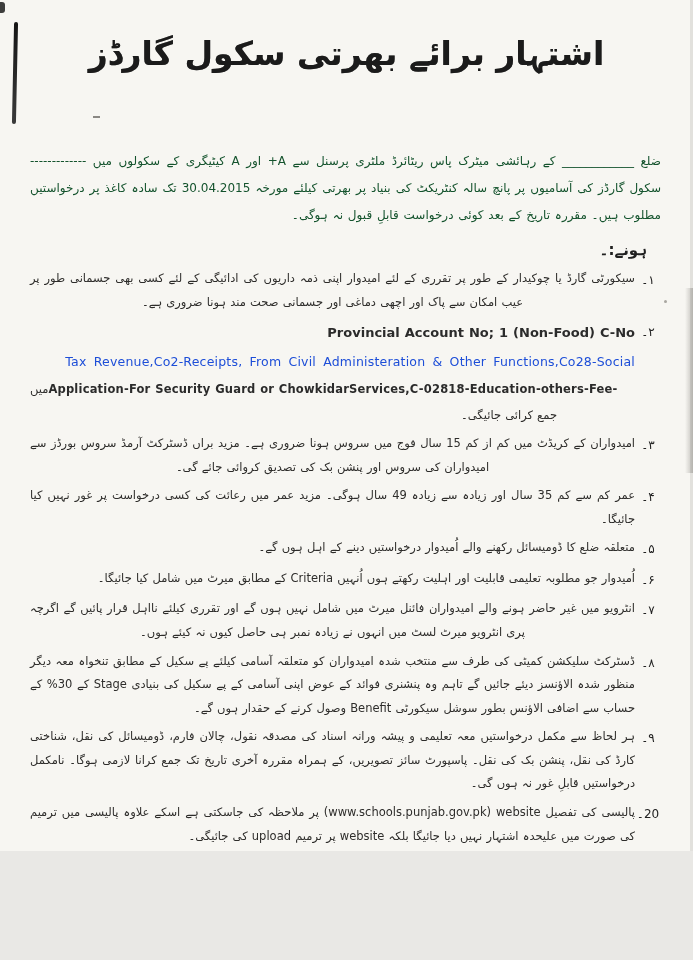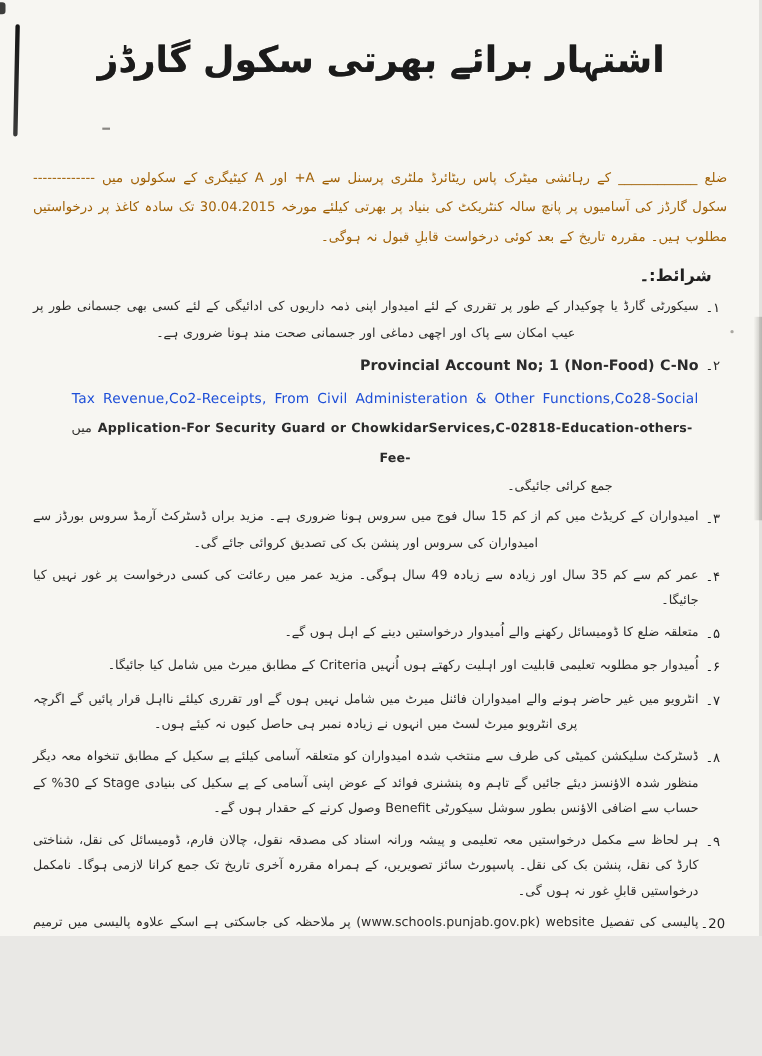--- a/index.html
+++ b/index.html
@@ -33,7 +33,7 @@
   }
   .intro{
     margin:0 0 12px 0;
-    font-size:12px;line-height:2.25;text-align:justify;word-spacing:1px;color:#a16207;
+    font-size:12px;line-height:2.25;text-align:justify;word-spacing:1px;color:#14532d;
   }
   .cond-heading{
     font-size:15px;font-weight:700;color:#202020;margin:2px 14px 8px 0;

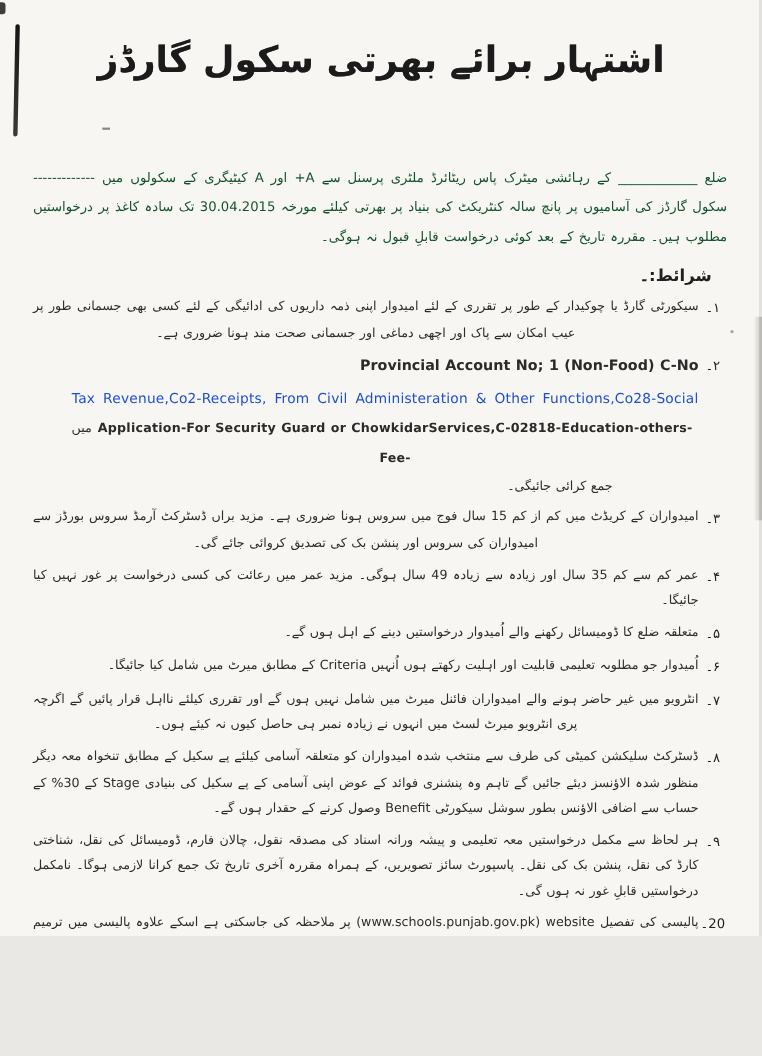--- a/index.html
+++ b/index.html
@@ -73,7 +73,7 @@
 
     <p class="intro">ضلع ____________ کے رہائشی میٹرک پاس ریٹائرڈ ملٹری پرسنل سے A+ اور A کیٹیگری کے سکولوں میں ------------- سکول گارڈز کی آسامیوں پر پانچ سالہ کنٹریکٹ کی بنیاد پر بھرتی کیلئے مورخہ 30.04.2015 تک سادہ کاغذ پر درخواستیں مطلوب ہیں۔ مقررہ تاریخ کے بعد کوئی درخواست قابلِ قبول نہ ہوگی۔</p>
 
-    <div class="cond-heading">شرائط:۔</div>
+    <div class="cond-heading">ہونے:۔</div>
 
     <div class="item">
       <span class="num">۱۔</span>

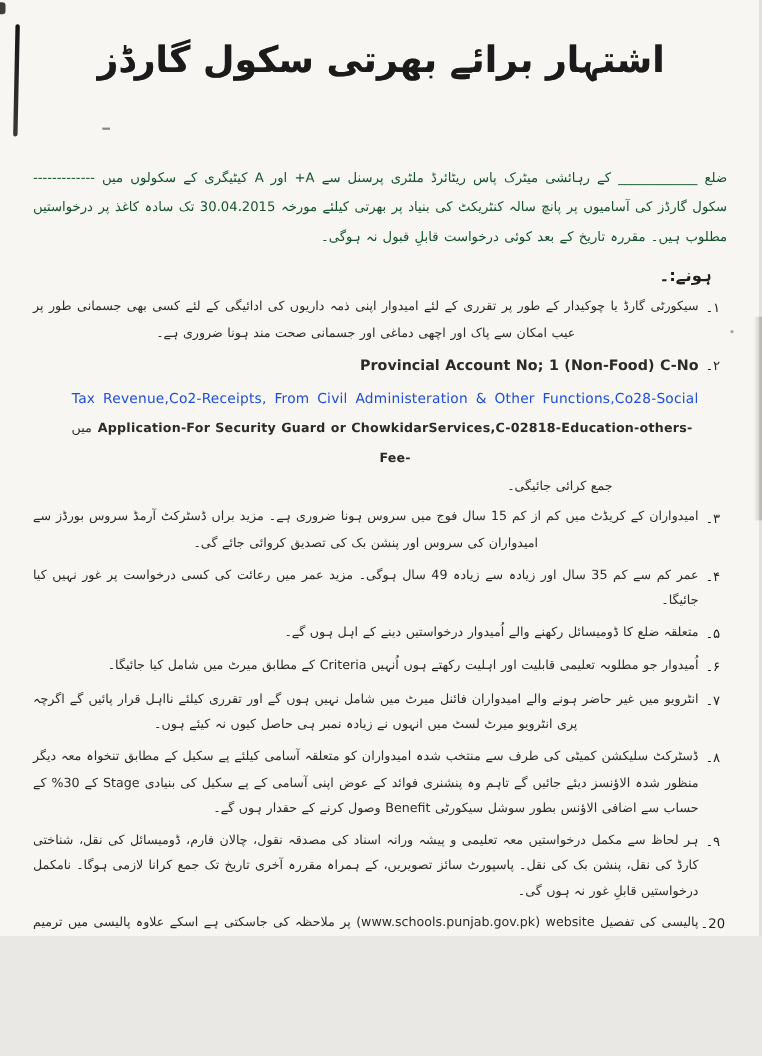--- a/index.html
+++ b/index.html
@@ -47,7 +47,7 @@
     font-weight:700;font-size:13px;color:#2b2b2b;line-height:2.2;}
   .eng-line2{direction:ltr;text-align:right;font-weight:400;font-size:12.5px;
     word-spacing:3px;letter-spacing:.2px;color:#1d4ed8;line-height:2.3;}
-  .eng-line3-row{display:flex;direction:ltr;align-items:baseline;line-height:2.3;margin-left:35px;}
+  .eng-line3-row{display:flex;direction:ltr;align-items:baseline;line-height:2.3;}
   .inline-word{flex:0 0 auto;font-size:11.5px;color:#2e2d2b;}
   .eng-line3{flex:1;text-align:center;font-weight:700;font-size:11.5px;
     letter-spacing:.2px;color:#2b2b2b;}

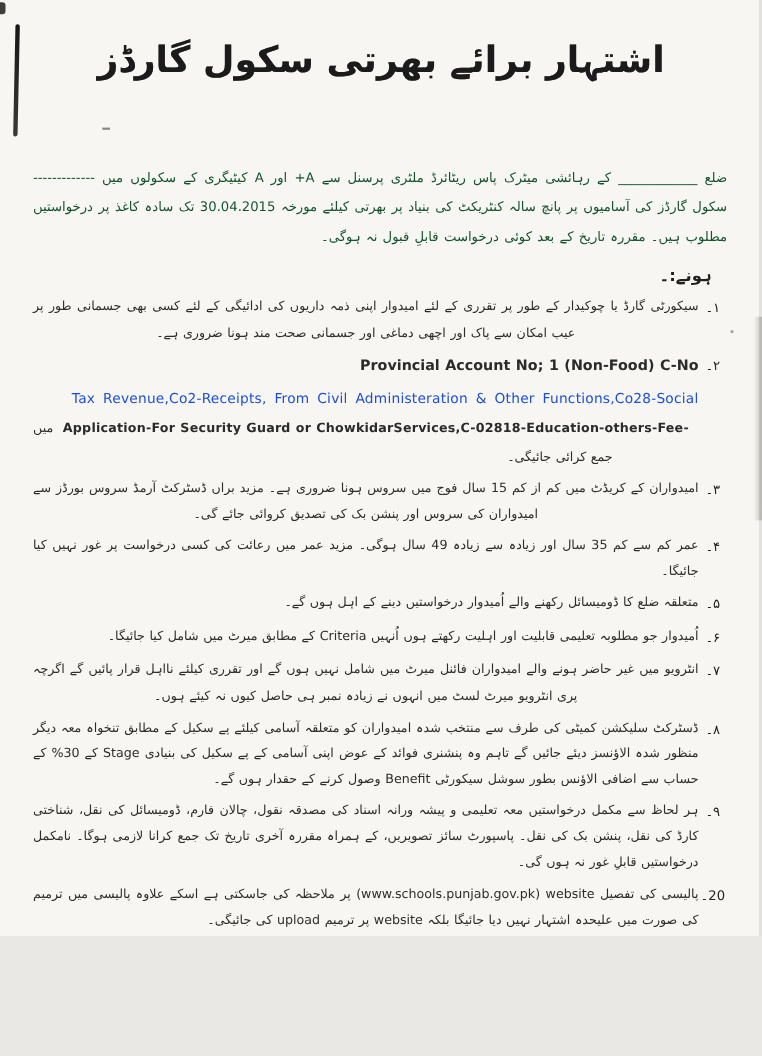--- a/index.html
+++ b/index.html
@@ -49,7 +49,7 @@
     word-spacing:3px;letter-spacing:.2px;color:#1d4ed8;line-height:2.3;}
   .eng-line3-row{display:flex;direction:ltr;align-items:baseline;line-height:2.3;}
   .inline-word{flex:0 0 auto;font-size:11.5px;color:#2e2d2b;}
-  .eng-line3{flex:1;text-align:center;font-weight:700;font-size:11.5px;
+  .eng-line3{flex:1;text-align:left;font-weight:700;font-size:11.5px;
     letter-spacing:.2px;color:#2b2b2b;}
   .closing-line{text-align:right;padding-right:78px;line-height:2.1;}
 

